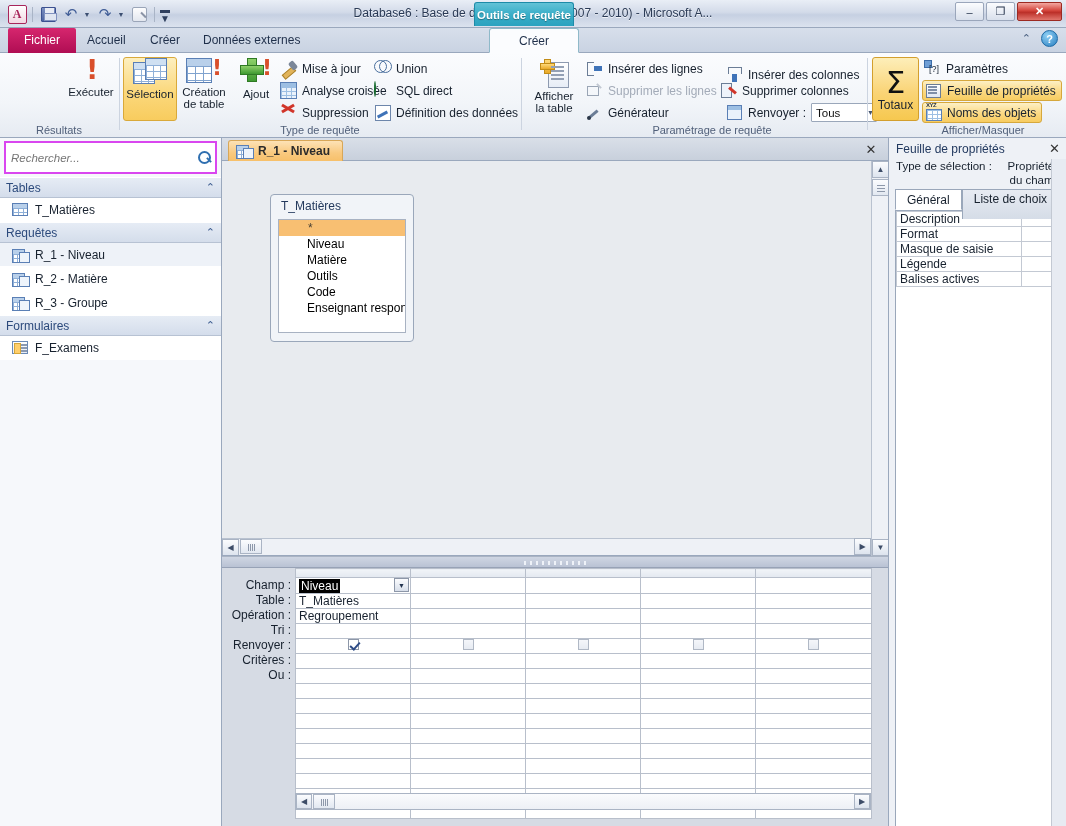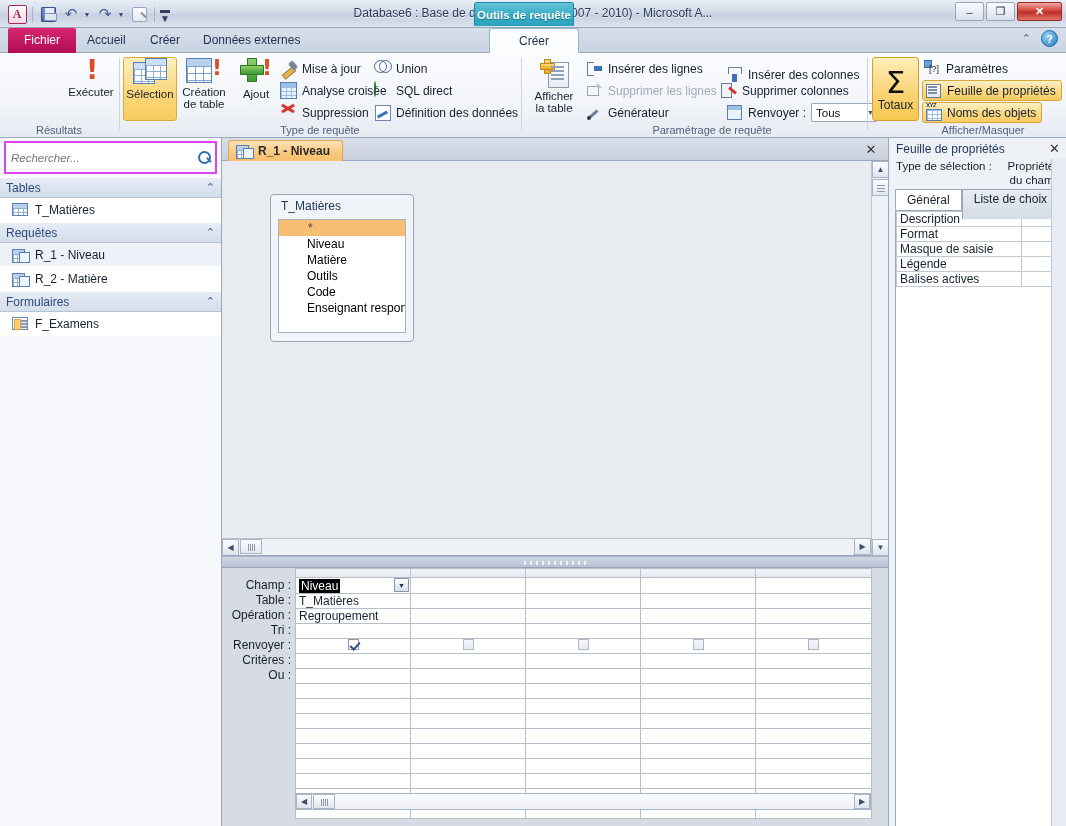--- a/index.html
+++ b/index.html
@@ -669,6 +669,10 @@
       <span class="ni-ic ic-query-s"></span>
       <span>R_2 - Matière</span>
     </div>
+    <div class="nav-item">
+      <span class="ni-ic ic-query-s"></span>
+      <span>R_3 - Groupe</span>
+    </div>
 
     <div class="nav-group">
       <span class="gl">Formulaires</span>

